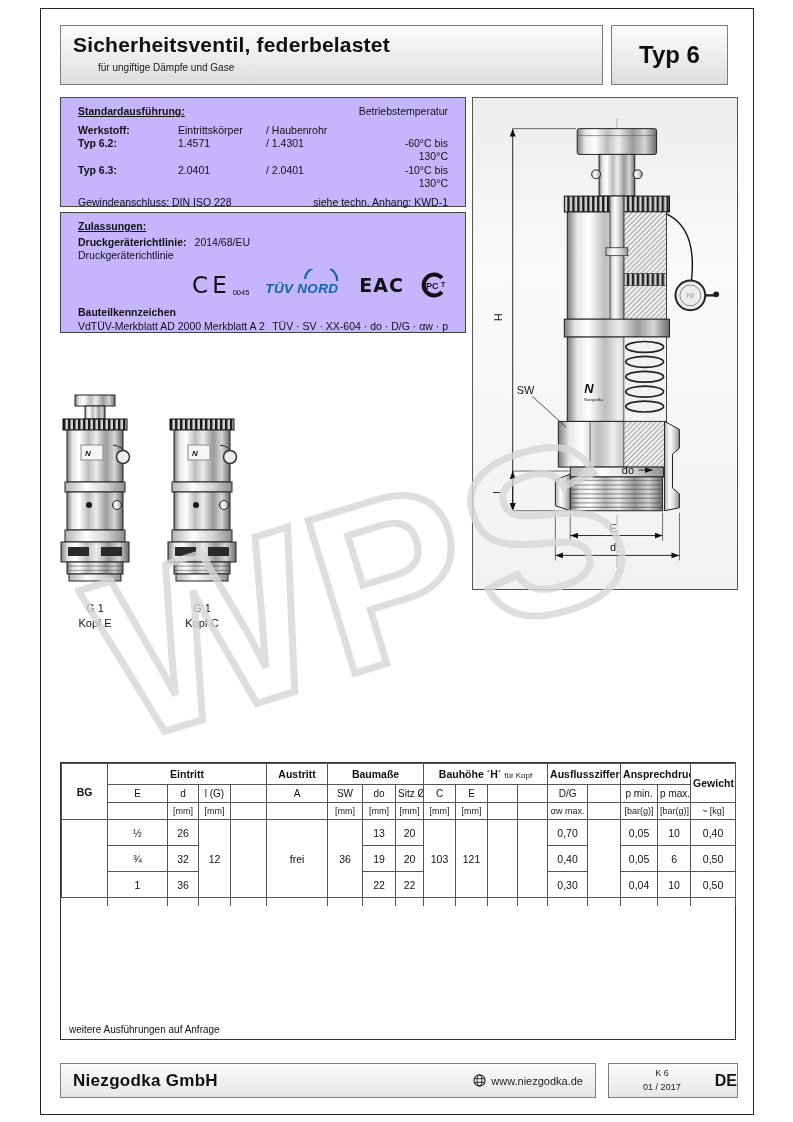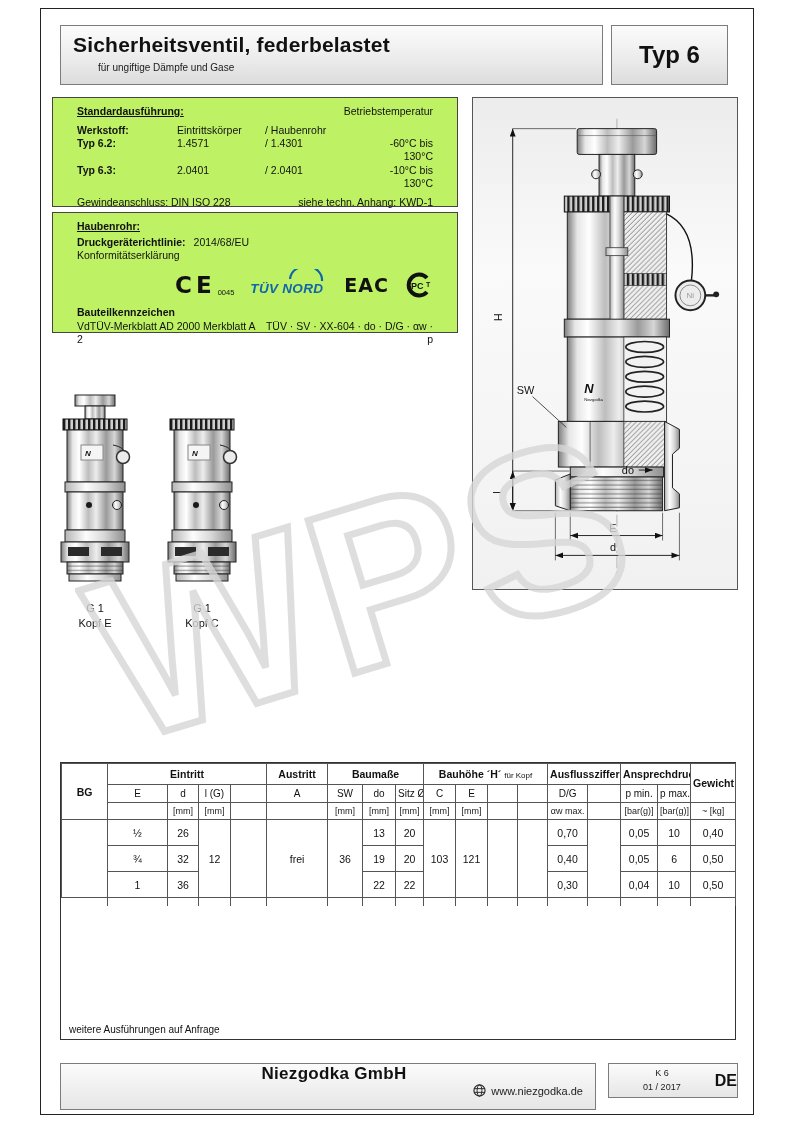--- a/index.html
+++ b/index.html
@@ -19,8 +19,8 @@
         border:1px solid #7c7c7c;box-sizing:border-box;display:flex;
         align-items:center;justify-content:center;font-size:24px;font-weight:bold;z-index:2;}
   
-  .spec-box{left:52px;width:406px;border:1px solid #444;background:#bef264;
-        box-sizing:border-box;padding:7px 24px;font-size:10.5px;line-height:1.25;z-index:2;}
+  .spec-box{left:60px;width:406px;border:1px solid #444;background:#c4b5fd;
+        box-sizing:border-box;padding:7px 17px;font-size:10.5px;line-height:1.25;z-index:2;}
   .box1{top:97px;height:110px;}
   .box2{top:212px;height:121px;}
   .srow{display:flex;align-items:baseline;}

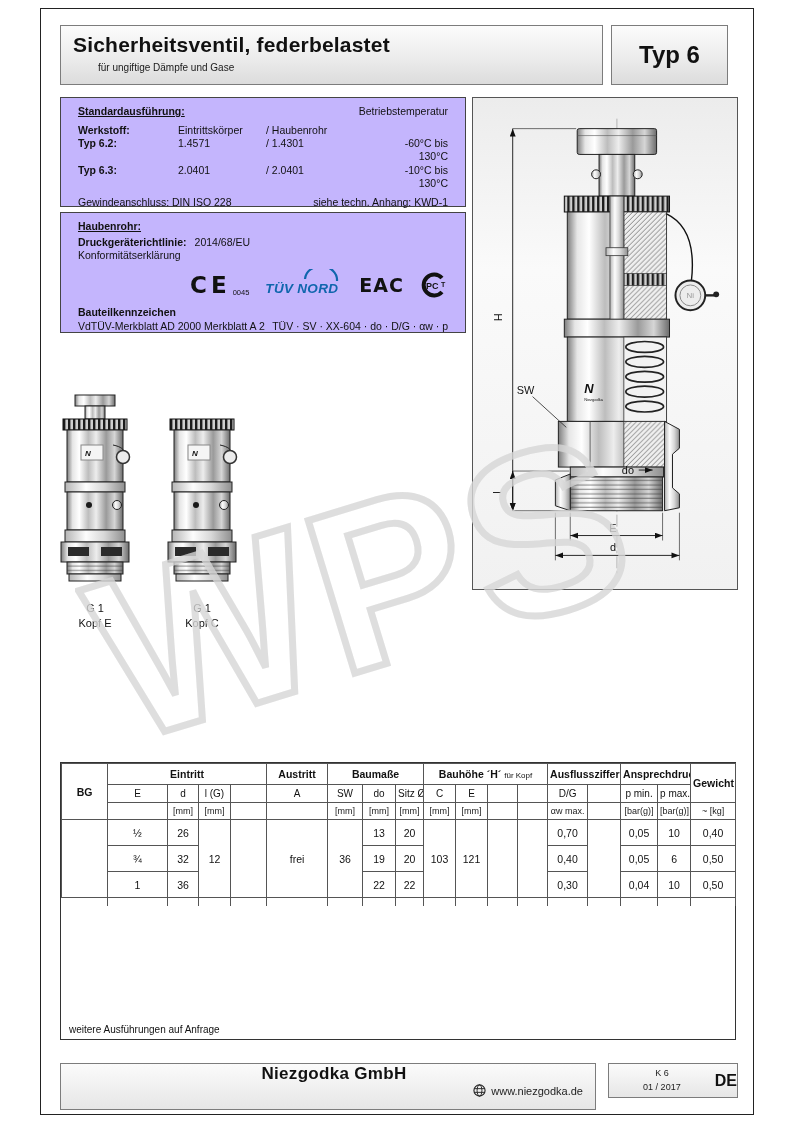--- a/index.html
+++ b/index.html
@@ -120,7 +120,7 @@
 
   <div class="abs spec-box box2">
     <div class="srow">
-      <span class="uline">Haubenrohr:</span>
+      <span class="uline">Zulassungen:</span>
     </div>
     <div class="gap3"></div>
     <div class="srow">

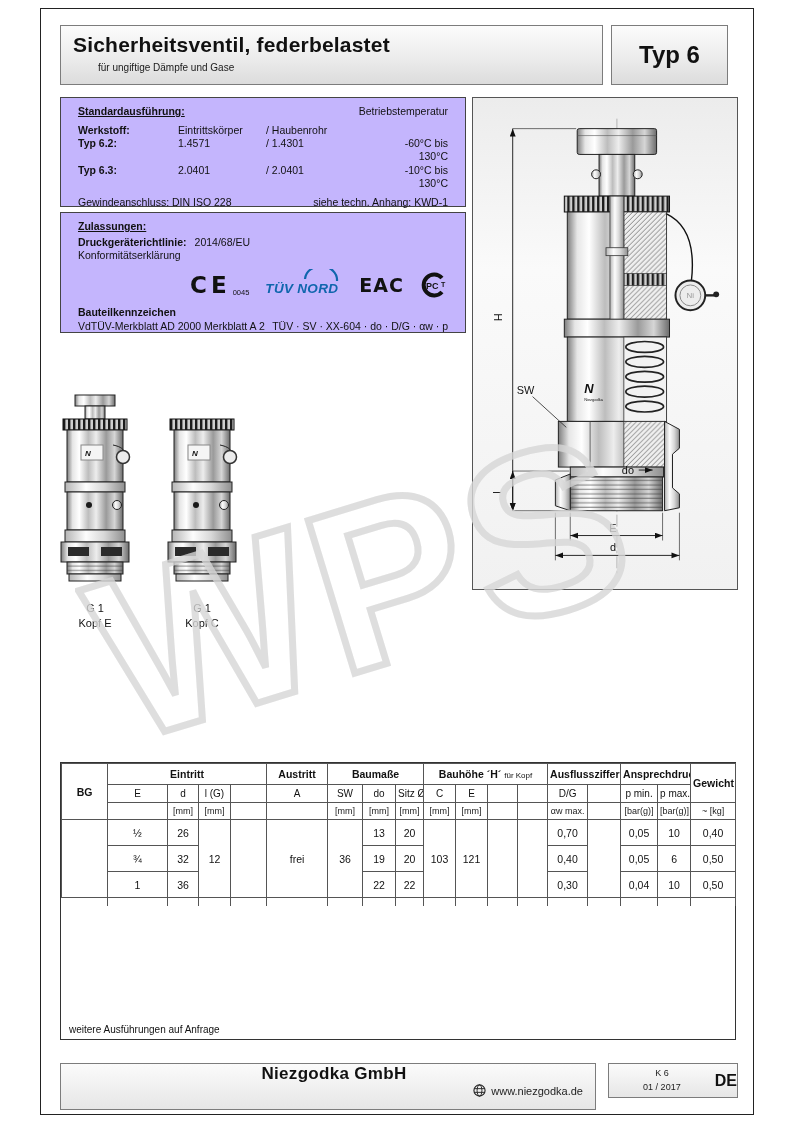--- a/index.html
+++ b/index.html
@@ -128,7 +128,7 @@
       <span>2014/68/EU</span>
     </div>
     <div class="srow">
-      <span>Konformitätserklärung</span>
+      <span>Druckgeräterichtlinie</span>
     </div>
     <div class="logo-row">
       <span class="ce-wrap">

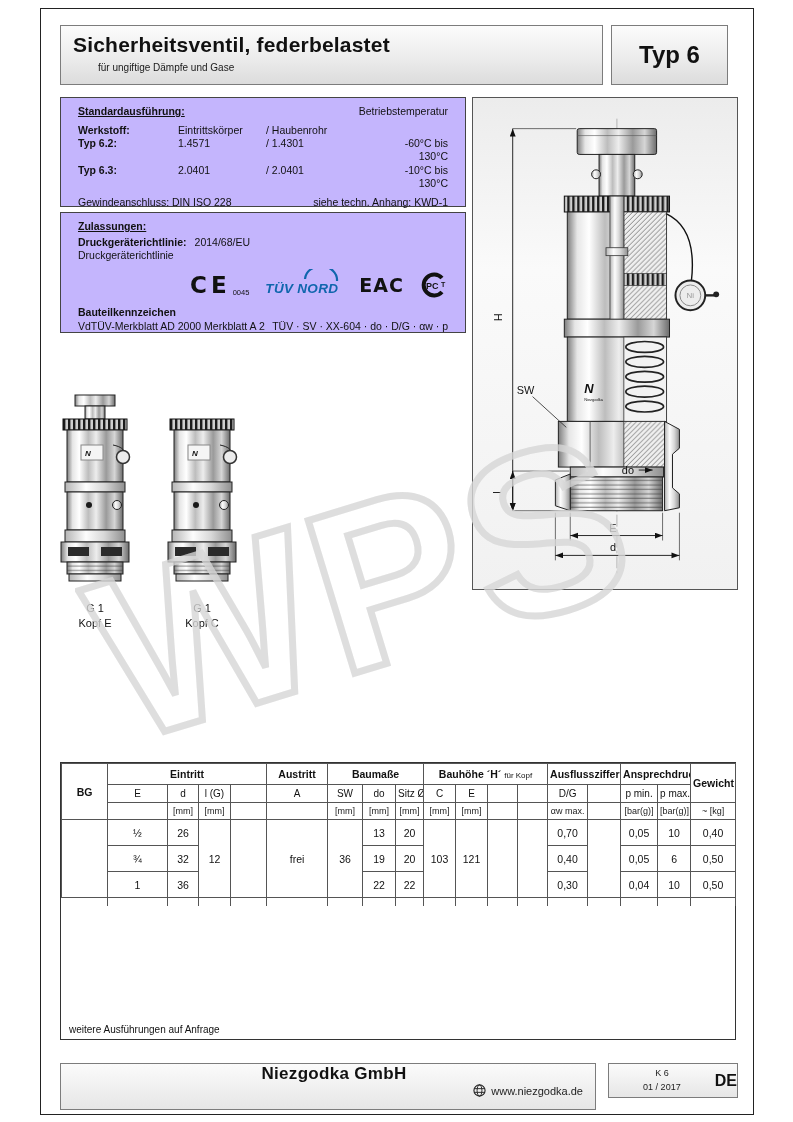--- a/index.html
+++ b/index.html
@@ -34,7 +34,7 @@
   .logo-row{display:flex;align-items:center;justify-content:flex-end;gap:16px;
         margin:6px 0 4px 0;height:34px;}
   .ce-wrap{display:flex;align-items:flex-end;gap:2px;}
-  .ce-mark{font-size:23px;font-weight:bold;letter-spacing:4px;font-family:"DejaVu Sans",sans-serif;}
+  .ce-mark{font-size:23px;font-weight:normal;letter-spacing:4px;font-family:"DejaVu Sans",sans-serif;}
   .ce-num{font-size:7.5px;padding-bottom:2px;}
   .tuv-wrap{position:relative;width:78px;height:32px;}
   .tuv-text{position:absolute;left:0;bottom:4px;color:#1066ad;font-weight:bold;

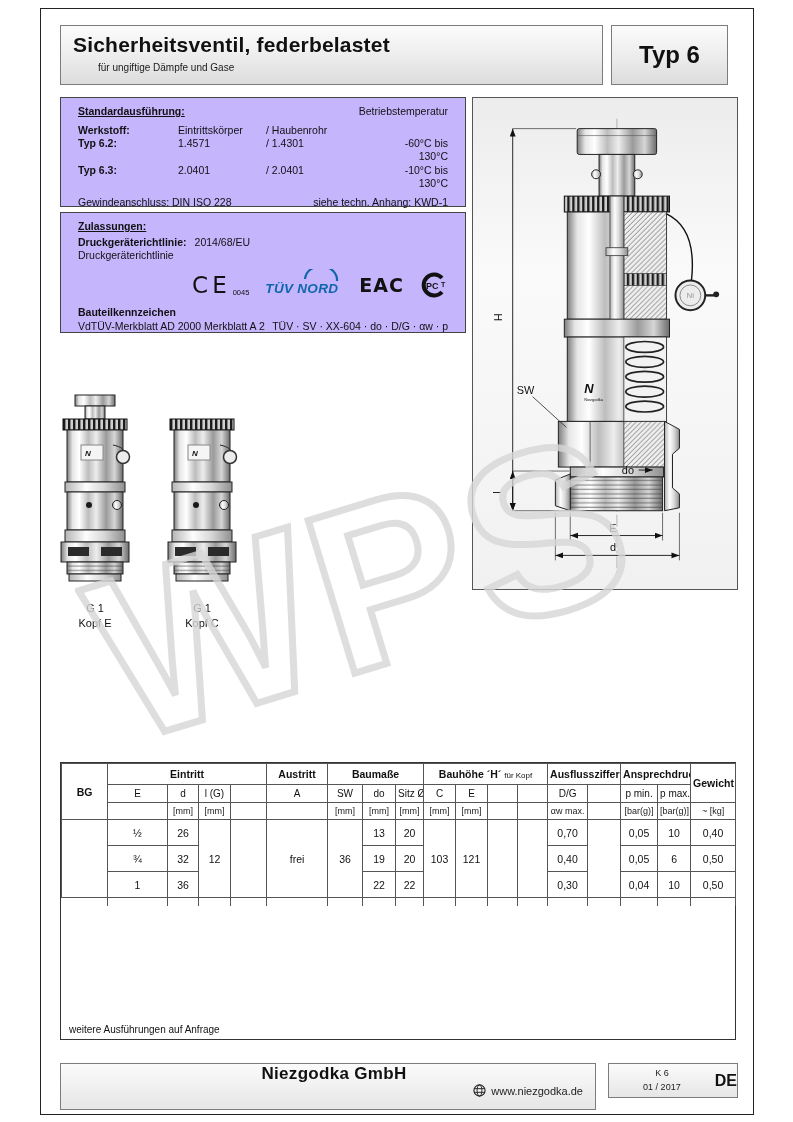--- a/index.html
+++ b/index.html
@@ -63,9 +63,9 @@
   .small-k{font-size:8px;font-weight:normal;}
   .table-note{position:absolute;left:8px;bottom:4px;font-size:10px;color:#111;}
   
-  .footer-bar{left:60px;top:1063px;width:536px;height:47px;
+  .footer-bar{left:60px;top:1063px;width:536px;height:35px;
         background:linear-gradient(180deg,#fbfbfb,#e6e6e6);border:1px solid #7c7c7c;
-        box-sizing:border-box;display:flex;align-items:center;z-index:2;flex-direction:column;}
+        box-sizing:border-box;display:flex;align-items:center;z-index:2;}
   .company{font-size:17px;font-weight:bold;padding-left:12px;letter-spacing:.3px;}
   .site-wrap{margin-left:auto;display:flex;align-items:center;gap:5px;padding-right:12px;
         font-size:11px;color:#222;}

